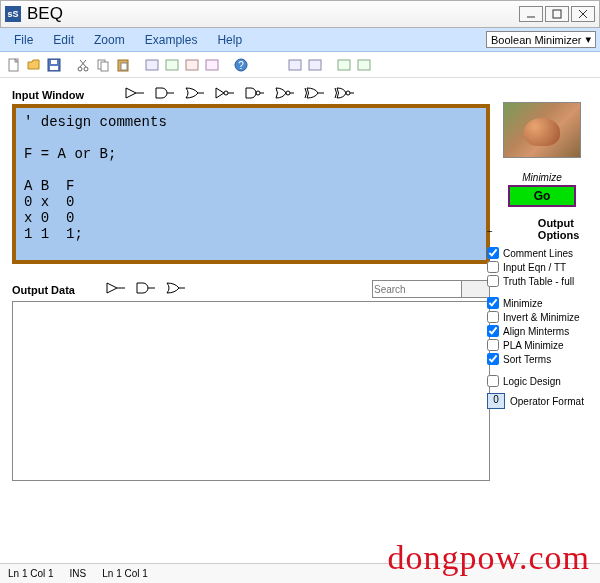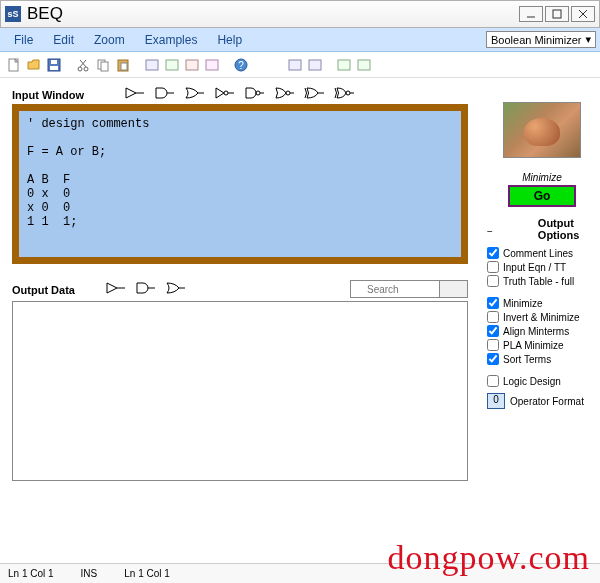--- a/index.html
+++ b/index.html
@@ -19,7 +19,7 @@
 .tb-icon { width:16px; height:16px; display:inline-block; cursor:pointer; }
 .tb-sep { width:5px; }
 
-.content-row { display:flex; padding:6px 8px 0 12px; gap:24px; }
+.content-row { display:flex; padding:6px 8px 0 12px; gap:2px; }
 .left-col { flex:1; min-width:0; }
 .right-col { width:100px; display:flex; flex-direction:column; align-items:center; }
 

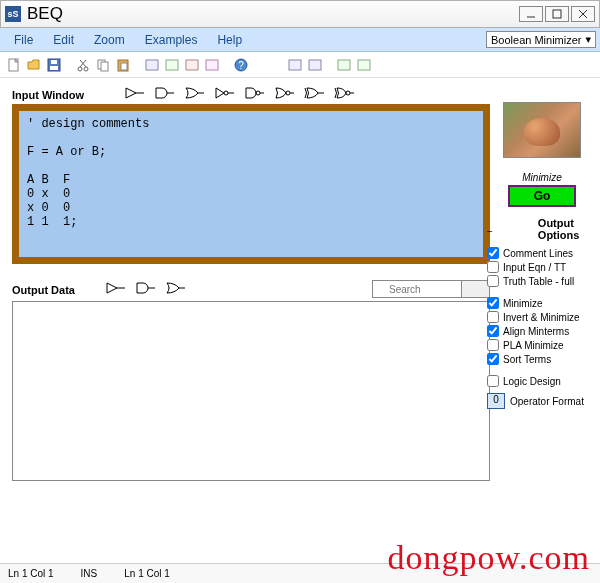--- a/index.html
+++ b/index.html
@@ -27,7 +27,7 @@
 .gate-row { display:flex; gap:10px; align-items:center; padding:2px 0 4px 10px; }
 .gate { width:20px; height:14px; position:relative; }
 
-.input-pane { width:100%; height:160px; background:#a6c8ef; border:7px solid #a16207; padding:6px 8px; font-family:"Courier New",monospace; font-size:12px; color:#000; white-space:pre; overflow:hidden; }
+.input-pane { width:100%; height:160px; background:#a6c8ef; border:4px solid #a16207; padding:6px 8px; font-family:"Courier New",monospace; font-size:14px; color:#000; white-space:pre; overflow:hidden; }
 
 .search-row { display:flex; align-items:center; margin-top:15px; }
 .search-row .spacer{flex:1;}

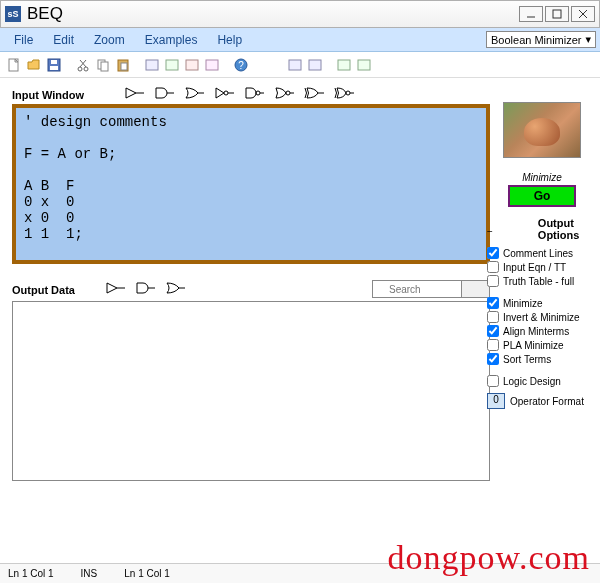--- a/index.html
+++ b/index.html
@@ -31,7 +31,7 @@
 
 .search-row { display:flex; align-items:center; margin-top:15px; }
 .search-row .spacer{flex:1;}
-.search-box { width:90px; height:18px; border:1px solid #888; font-size:10px; padding:1px 16px; }
+.search-box { width:90px; height:18px; border:1px solid #888; font-size:10px; padding:1px 1px; }
 .search-btn { width:28px; height:18px; border:1px solid #888; border-left:none; background:#f0f0f0; }
 
 .output-pane { width:100%; height:180px; background:#fff; border:1px solid #888; margin-top:2px; }

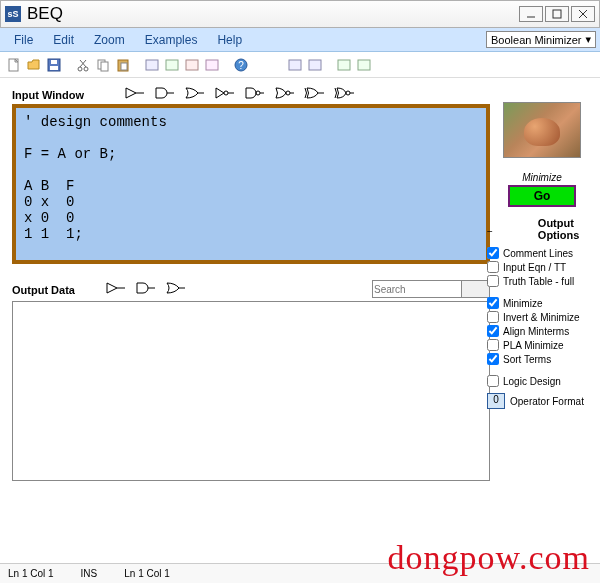--- a/index.html
+++ b/index.html
@@ -50,7 +50,7 @@
 .op-fmt { display:flex; align-items:center; font-size:10px; margin-top:6px; }
 .op-fmt .num-box { width:18px; height:16px; border:1px solid #2a5a9a; background:#d4e6f7; text-align:center; font-size:10px; margin-right:5px; }
 
-.status-bar { position:absolute; bottom:0; left:0; right:0; height:20px; border-top:1px solid #ccc; background:#f8f8f8; display:flex; align-items:center; font-size:10px; padding:0 8px; gap:27px; }
+.status-bar { position:absolute; bottom:0; left:0; right:0; height:20px; border-top:1px solid #ccc; background:#f8f8f8; display:flex; align-items:center; font-size:10px; padding:0 8px; gap:16px; }
 
 .watermark { position:absolute; bottom:6px; right:10px; font-size:34px; color:#d91020; font-family:Georgia,serif; letter-spacing:1px; pointer-events:none; }
 

